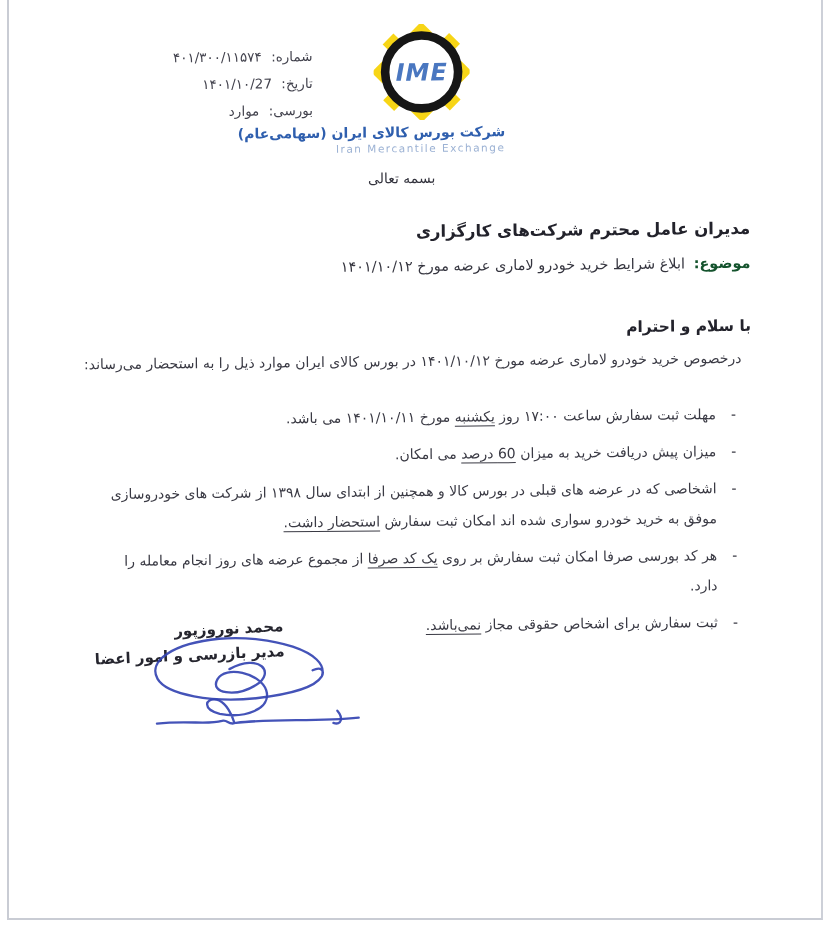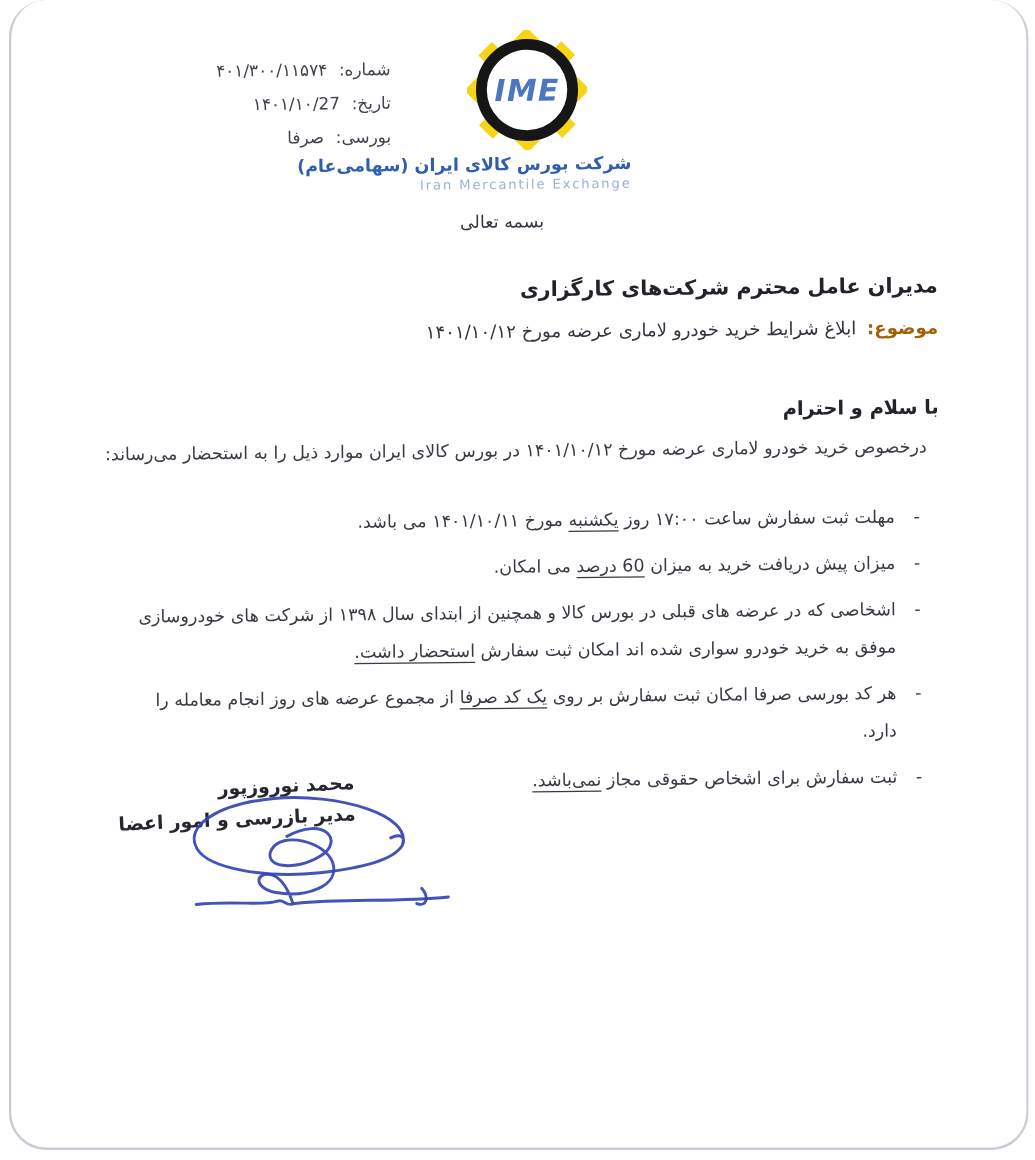--- a/index.html
+++ b/index.html
@@ -18,7 +18,6 @@
     border-right:2px solid #cdd0d8;
     border-bottom:2px solid #c9ccd4;
     box-sizing:border-box;
-    border-radius:30px;
   }
   .tilt{
     position:absolute; inset:0;

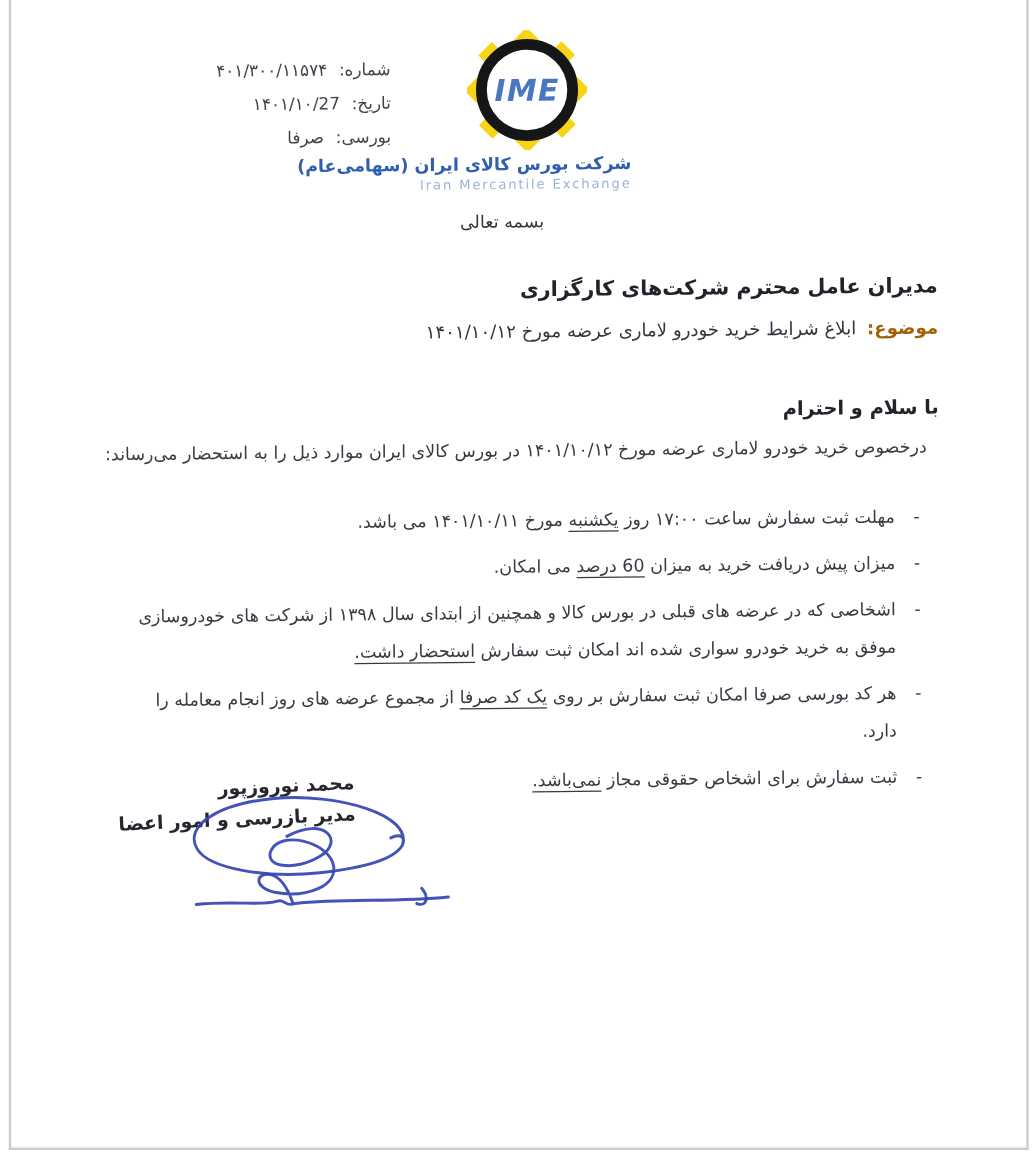--- a/index.html
+++ b/index.html
@@ -134,7 +134,7 @@
       </div>
       <div class="row">
         <span>بورسی:</span>
-        <span class="value">صرفا</span>
+        <span class="value">موارد</span>
       </div>
     </div>
 

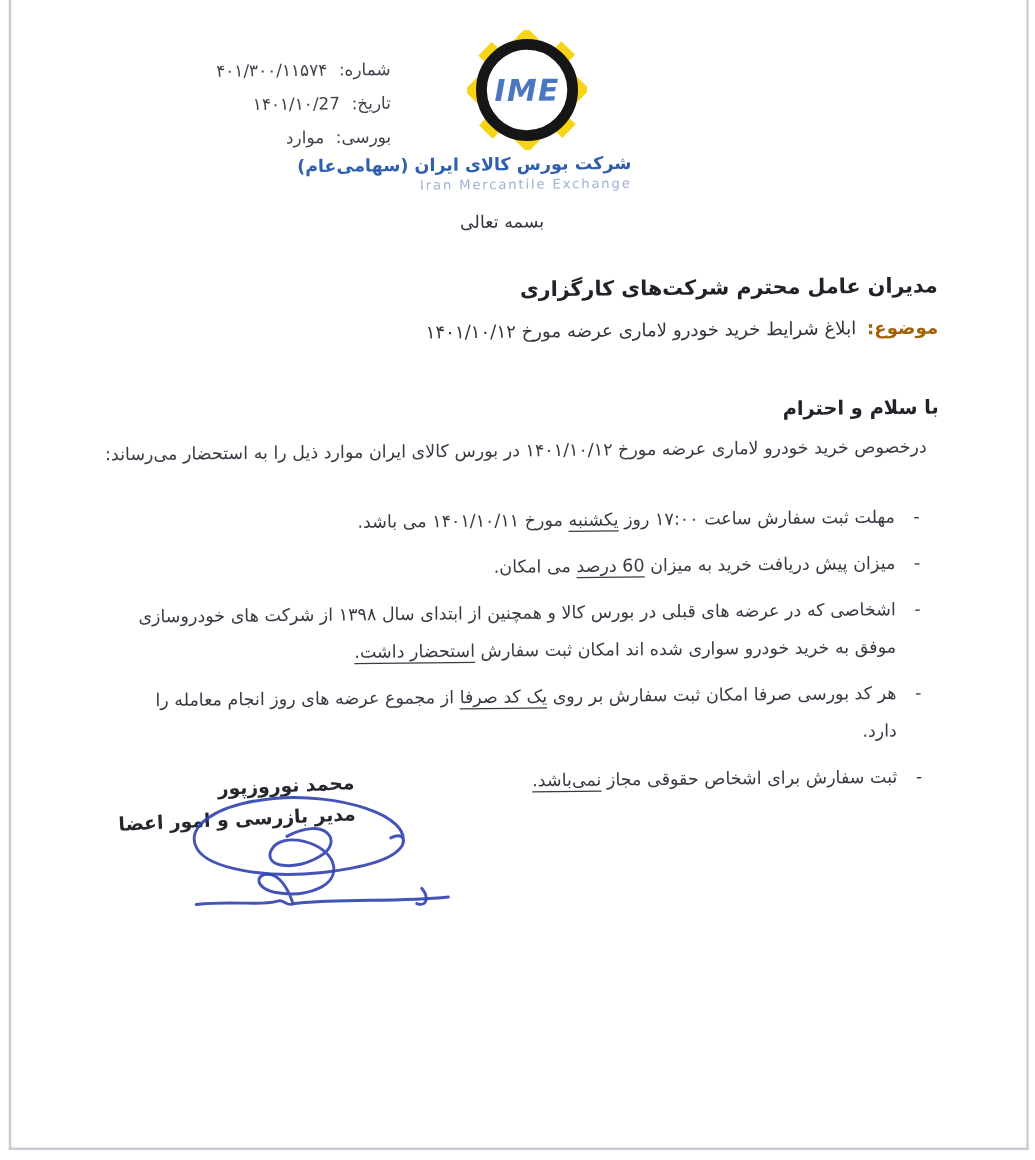--- a/index.html
+++ b/index.html
@@ -64,7 +64,7 @@
     position:absolute; top:258px; right:70px;
     font-size:14.5px; color:#35353f;
   }
-  .subject .lbl{ font-weight:bold; color:#a16207; margin-left:4px; }
+  .subject .lbl{ font-weight:bold; color:#14532d; margin-left:4px; }
   .salutation{
     position:absolute; top:320px; right:70px;
     font-size:15.5px; font-weight:bold; color:#23232c;

